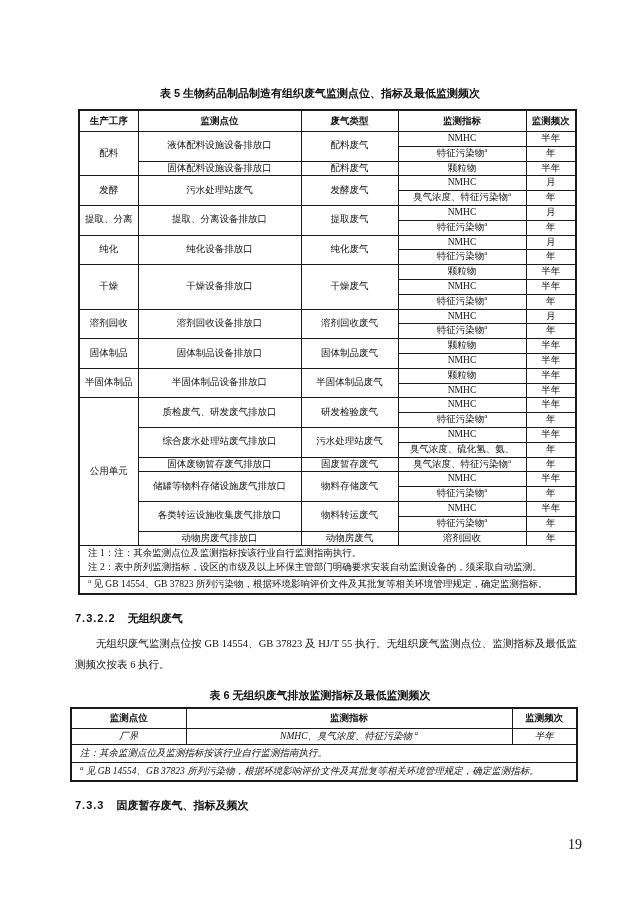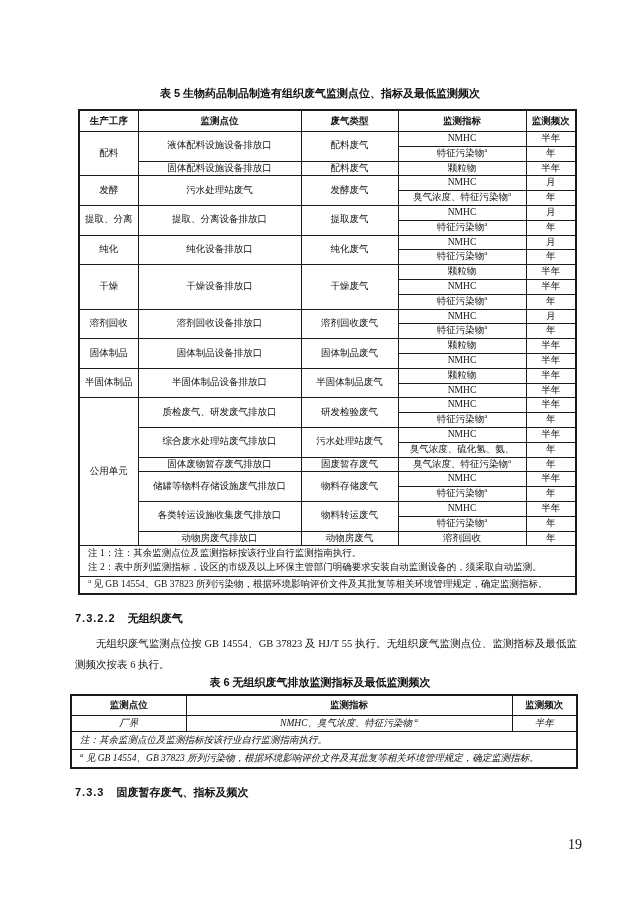--- a/index.html
+++ b/index.html
@@ -249,7 +249,7 @@
 
     <p class="para">无组织废气监测点位按 GB 14554、GB 37823 及 HJ/T 55 执行。无组织废气监测点位、监测指标及最低监测频次按表 6 执行。</p>
 
-    <div class="tbl-caption" style="">表 6 无组织废气排放监测指标及最低监测频次</div>
+    <div class="tbl-caption" style="margin-top:13px;">表 6 无组织废气排放监测指标及最低监测频次</div>
 
     <table id="table6">
       <colgroup>

